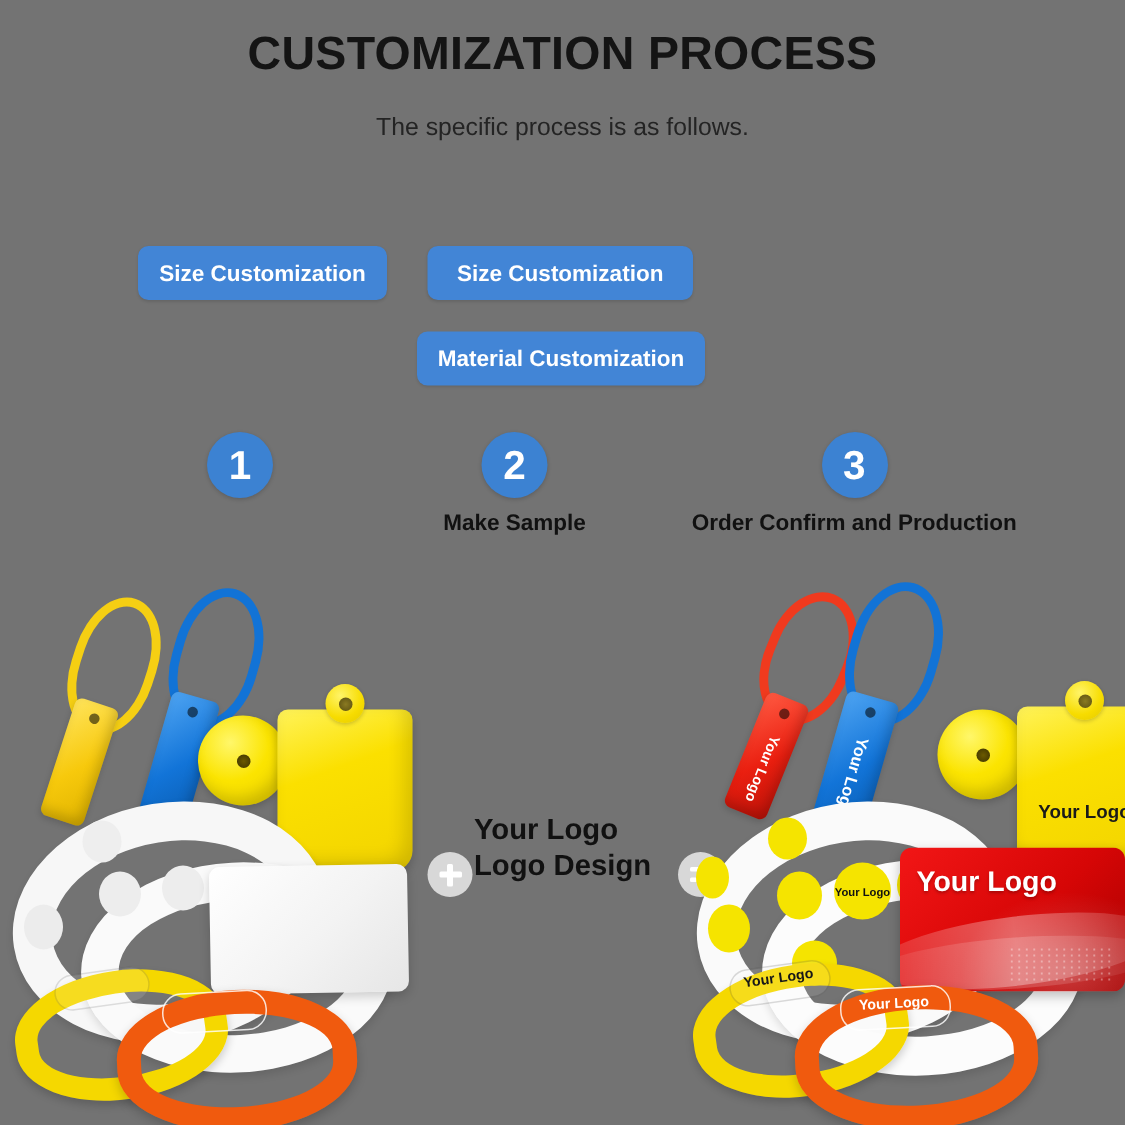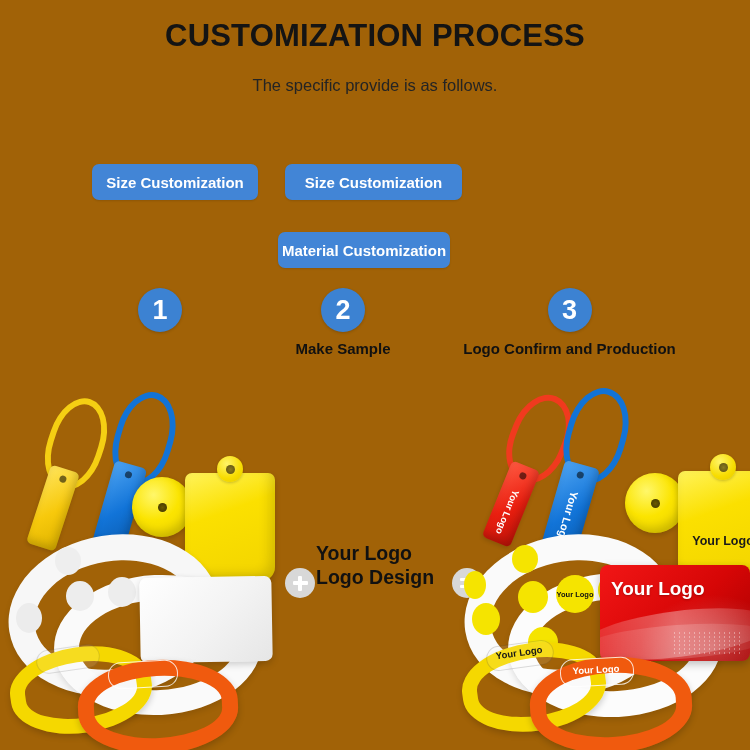--- a/index.html
+++ b/index.html
@@ -9,7 +9,7 @@
     font-family: "Liberation Sans", sans-serif;
     overflow: hidden;
   }
-  #page { position: relative; width: 750px; height: 750px; background:#a16207; }
+  #page { position: relative; width: 750px; height: 750px; background:#737373; }
 
   
   .title {

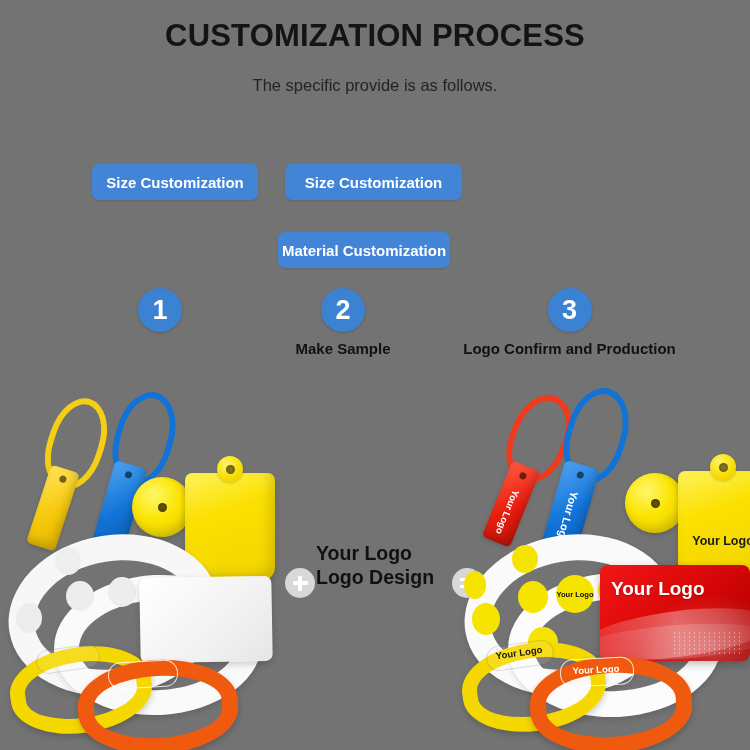--- a/index.html
+++ b/index.html
@@ -198,7 +198,7 @@
 
   <div class="title">CUSTOMIZATION PROCESS</div>
   <div class="subtitle">
-    <span class="l2">The specific provide is as follows.</span>
+    <span class="l2">The specific process is as follows.</span>
   </div>
 
   <div class="pill" id="pill-style">Size Customization</div>

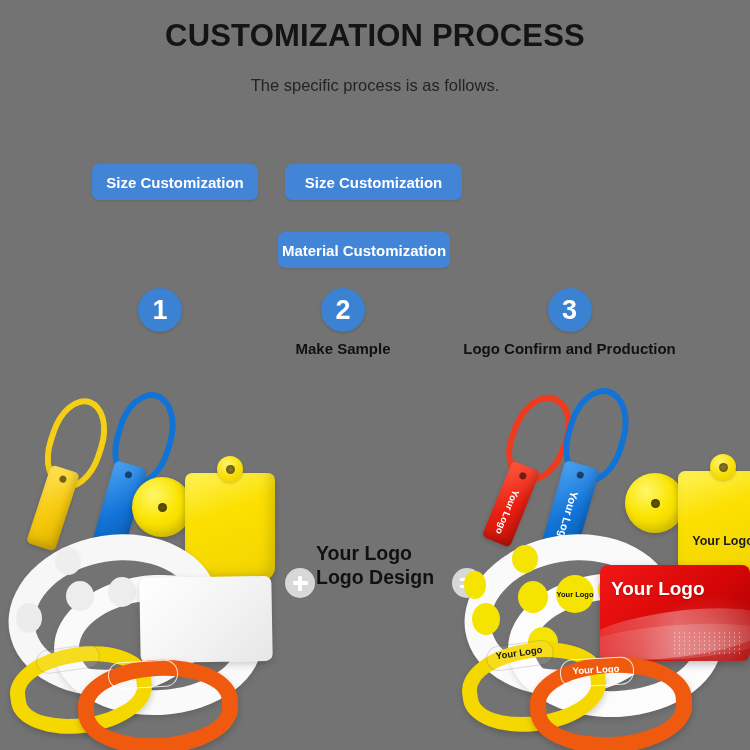--- a/index.html
+++ b/index.html
@@ -40,7 +40,7 @@
   #pill-style    { left: 92px;  top: 164px; width: 166px; }
   #pill-size     { left: 285px; top: 164px; width: 177px; }
   #pill-logo     { left: 487px; top: 164px; width: 172px; }
-  #pill-material { left: 278px; top: 232px; width: 172px; }
+  #pill-material { left: 278px; top: 221px; width: 192px; }
 
   
   .step { position: absolute; text-align: center; }

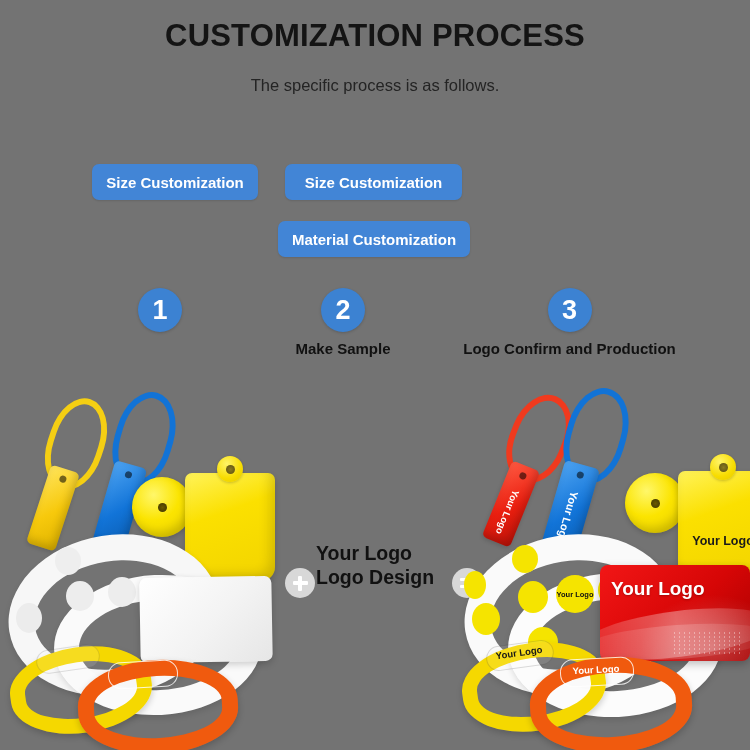--- a/index.html
+++ b/index.html
@@ -214,7 +214,7 @@
   </div>
   <div class="step" id="step-3">
     <div class="step-badge">3</div>
-    <div class="step-label">Logo Confirm and Production</div>
+    <div class="step-label">Order Confirm and Production</div>
   </div>
 
   <div class="panel" id="panel-left">

